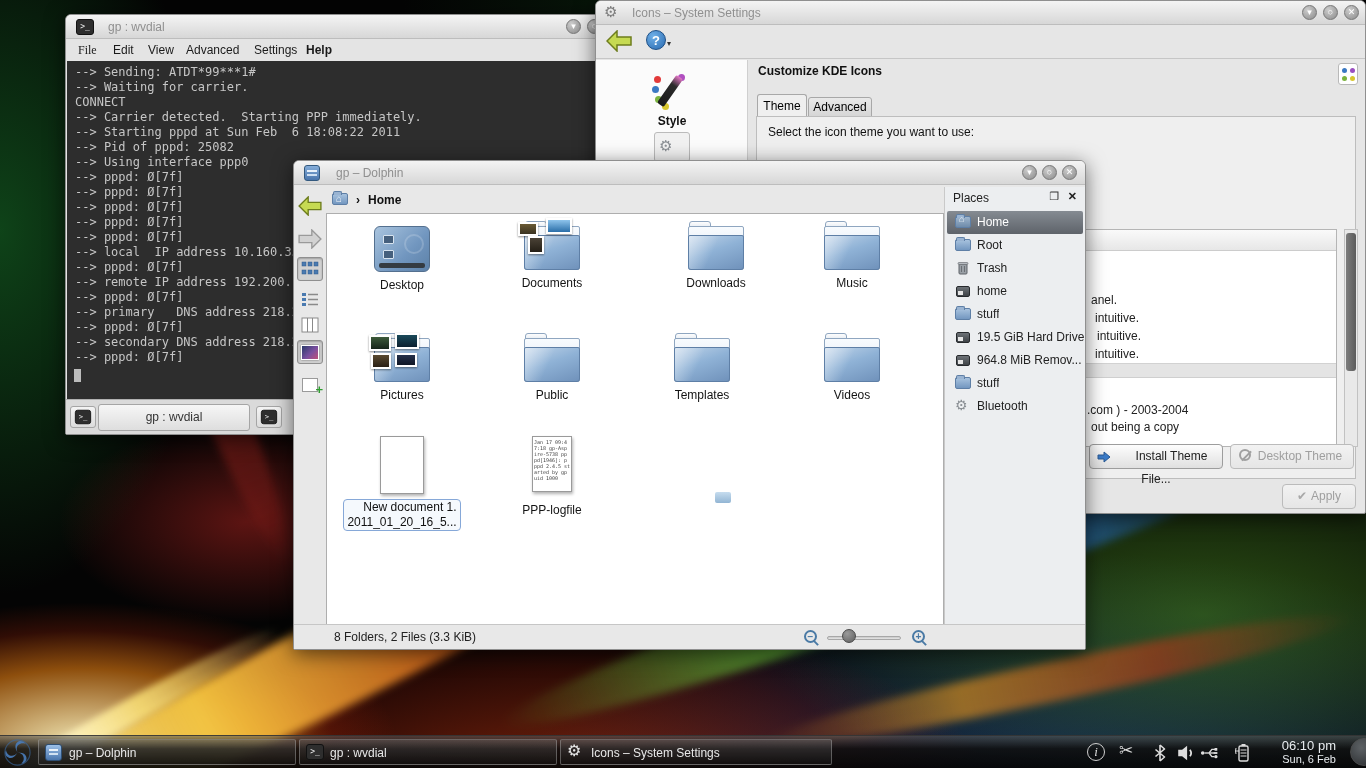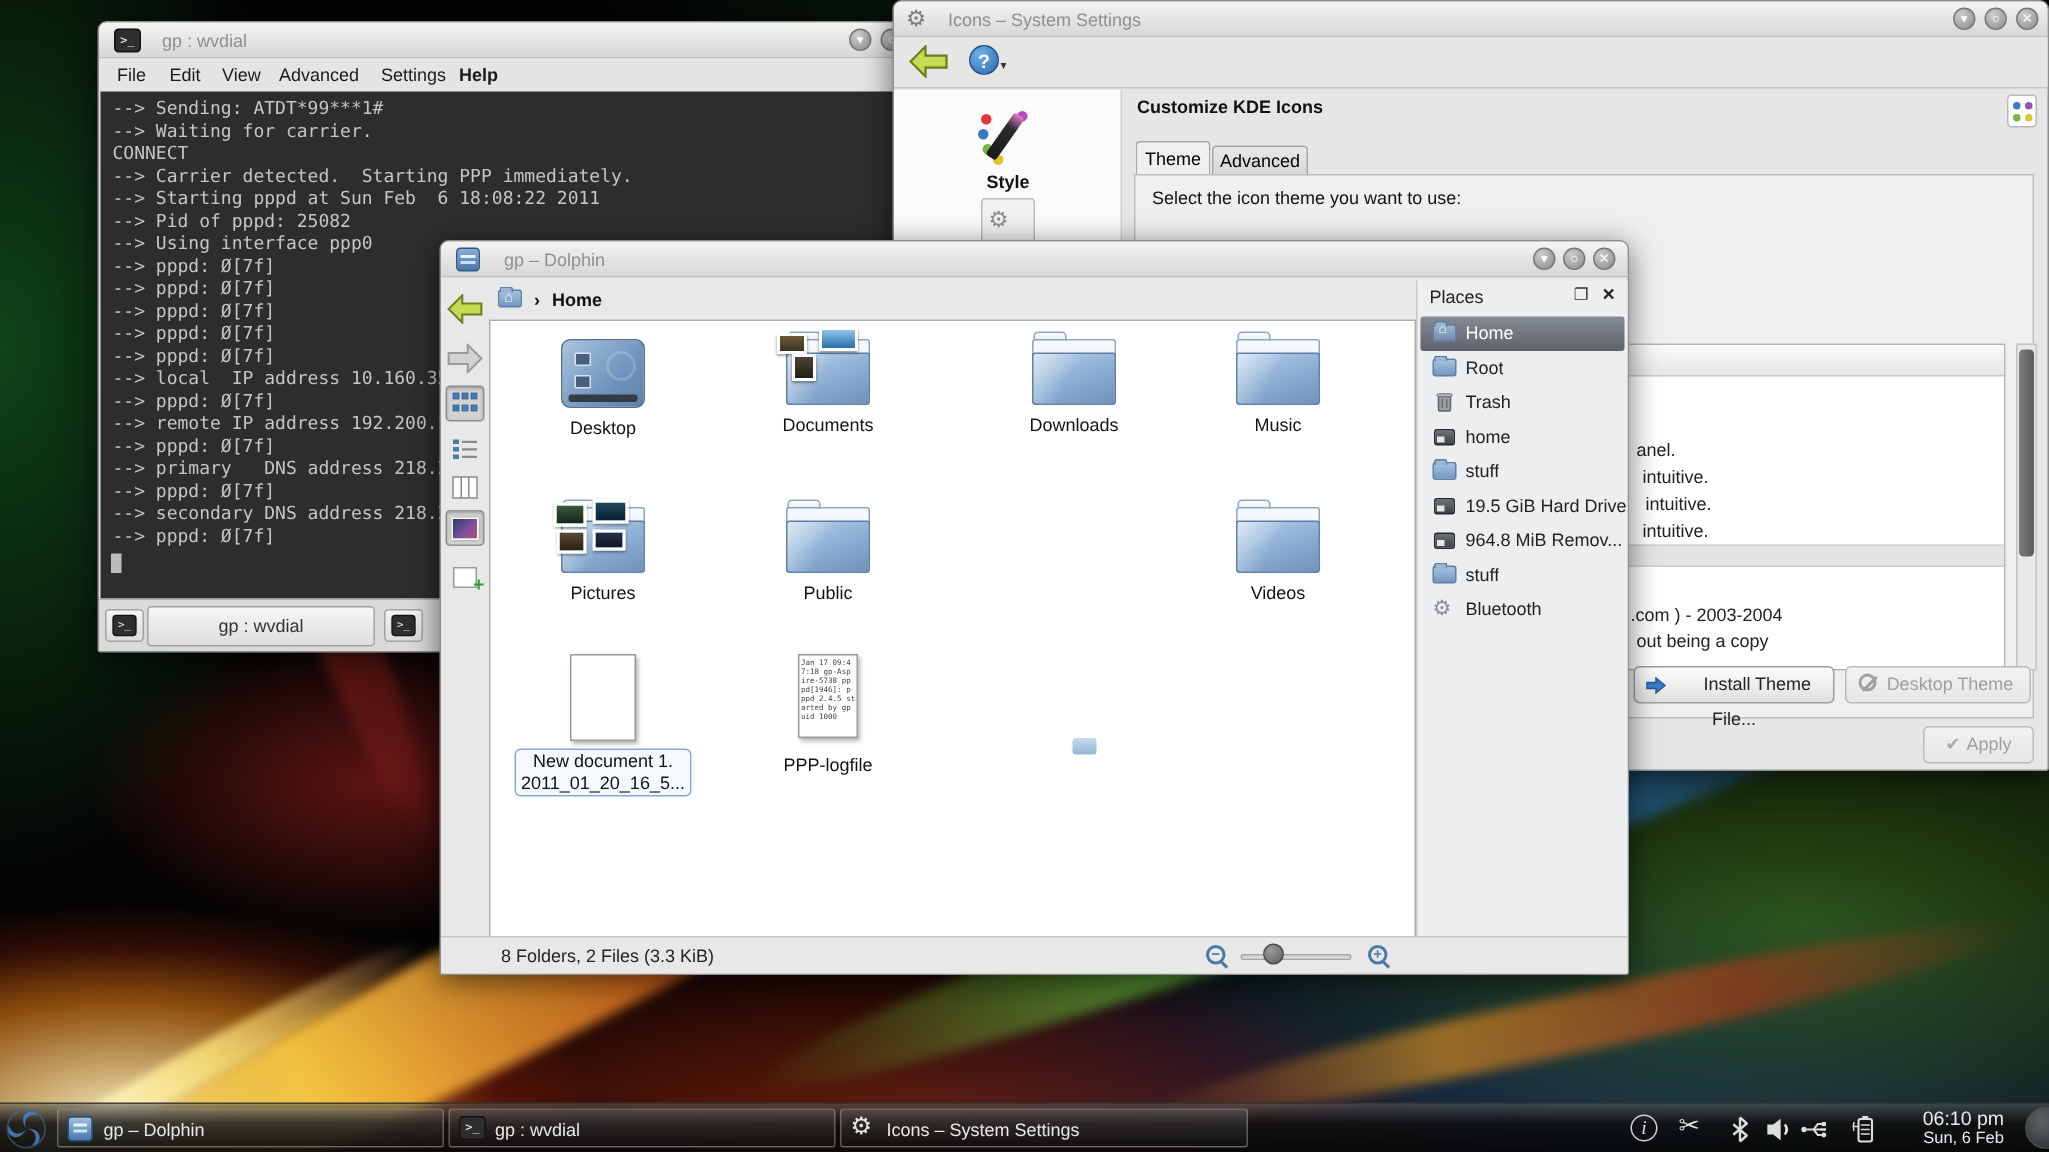--- a/index.html
+++ b/index.html
@@ -191,7 +191,7 @@
     <div class="wbtn" style="left:542px;"><span>✕</span></div>
   </div>
   <div class="menubar">
-    <span style="left:12px;">File</span>
+    <span style="left:12px;font-family:Liberation Serif, serif;">File</span>
     <span style="left:47px;">Edit</span>
     <span style="left:82px;">View</span>
     <span style="left:120px;">Advanced</span>

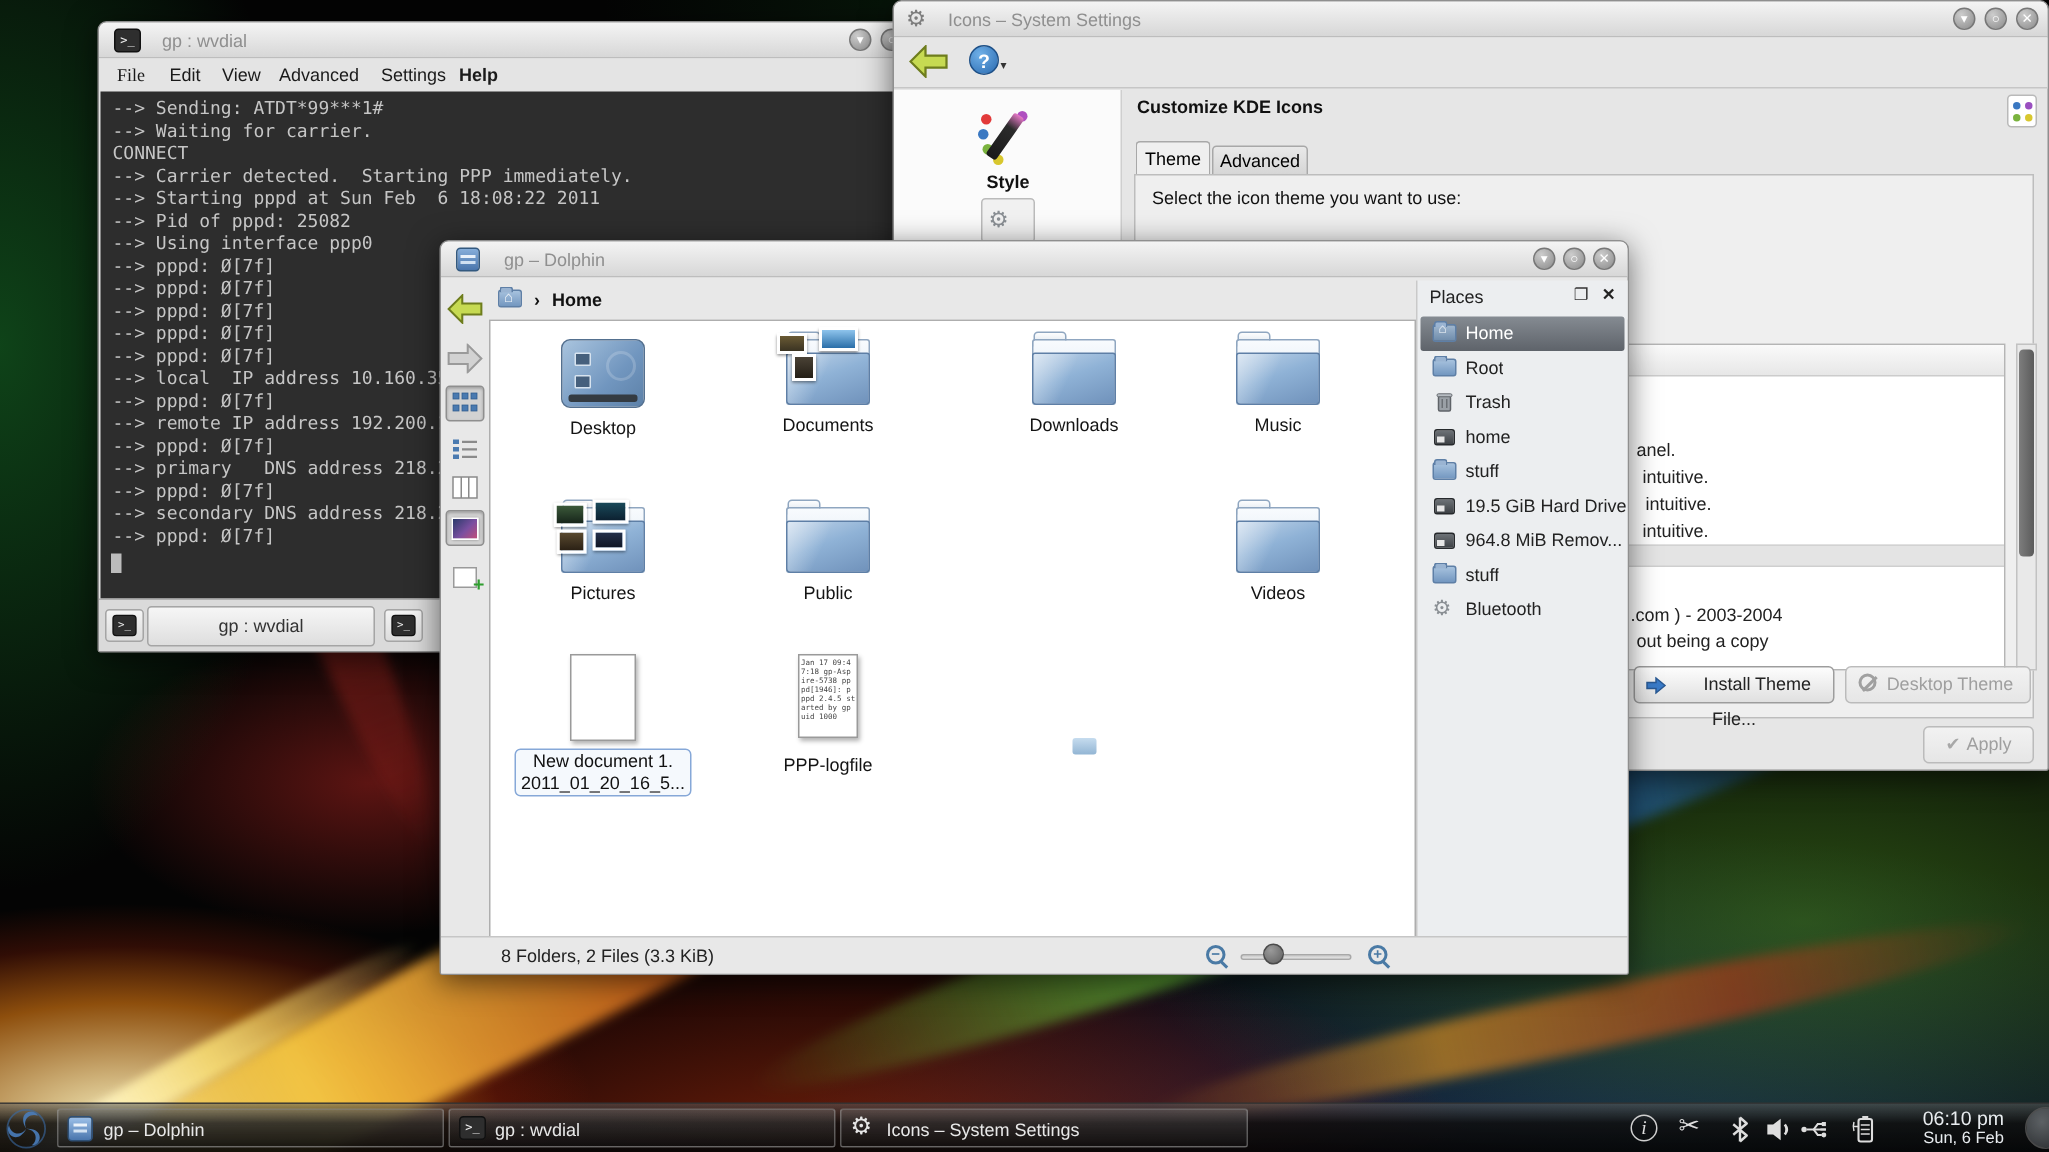--- a/index.html
+++ b/index.html
@@ -433,6 +433,14 @@
         </div>
       <div class="lbl">Public</div>
     </div>
+    <div class="cell" style="left:310px;top:124px;">
+      <div class="folder">
+          <div class="tab2"></div>
+          <div class="back"></div>
+          <div class="front"></div>
+        </div>
+      <div class="lbl">Templates</div>
+    </div>
     <div class="cell" style="left:460px;top:124px;">
       <div class="folder">
           <div class="tab2"></div>

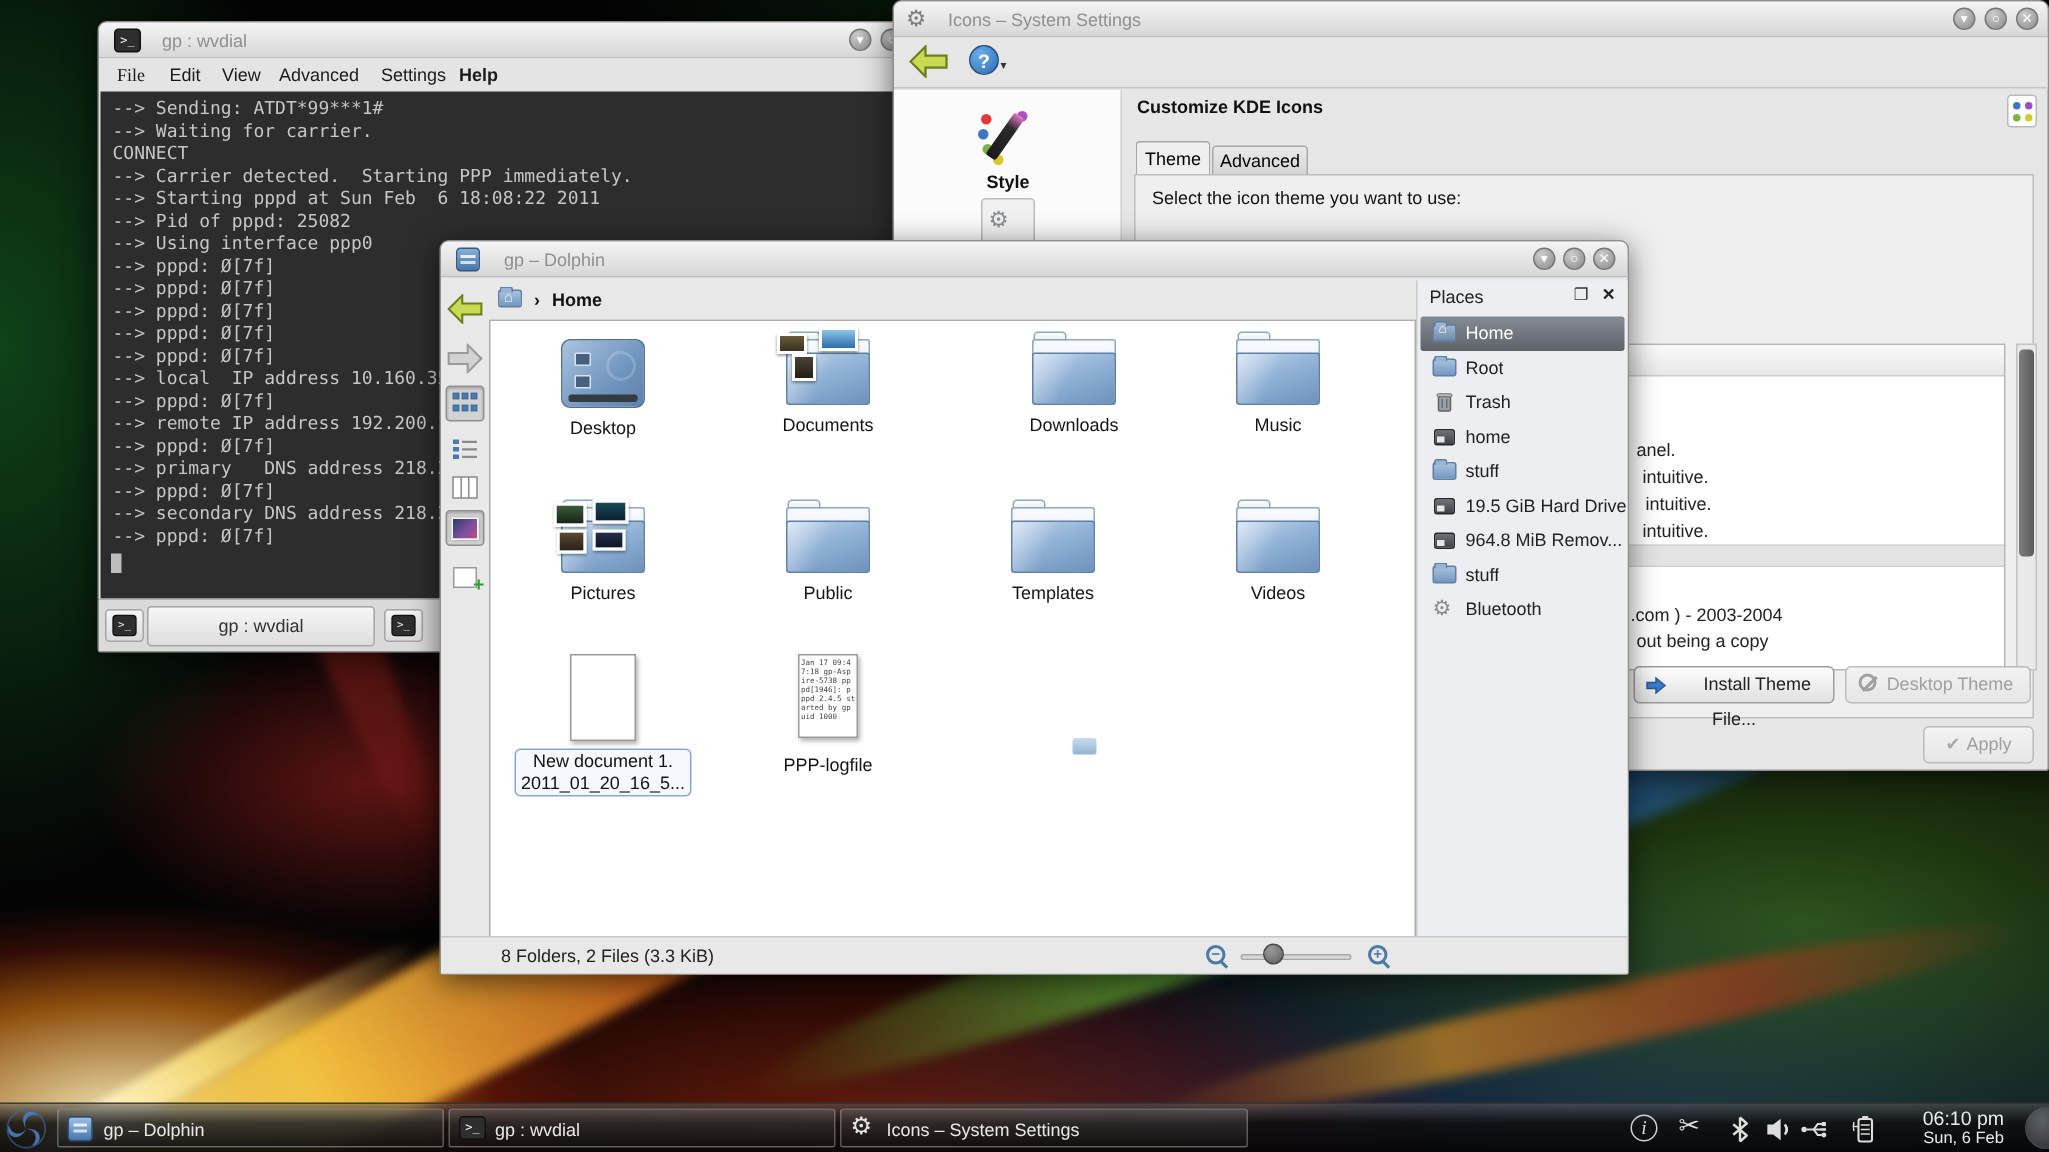--- a/index.html
+++ b/index.html
@@ -454,7 +454,7 @@
       <div class="page" style="width:44px;height:58px;"></div>
       <div style="margin-top:5px;">
         <span class="sel-label">
-          <span style="display:block;">New document 1.</span>
+          <span style="display:block;text-align:right;">New document 1.</span>
           <span style="display:block;">2011_01_20_16_5...</span>
         </span>
       </div>

